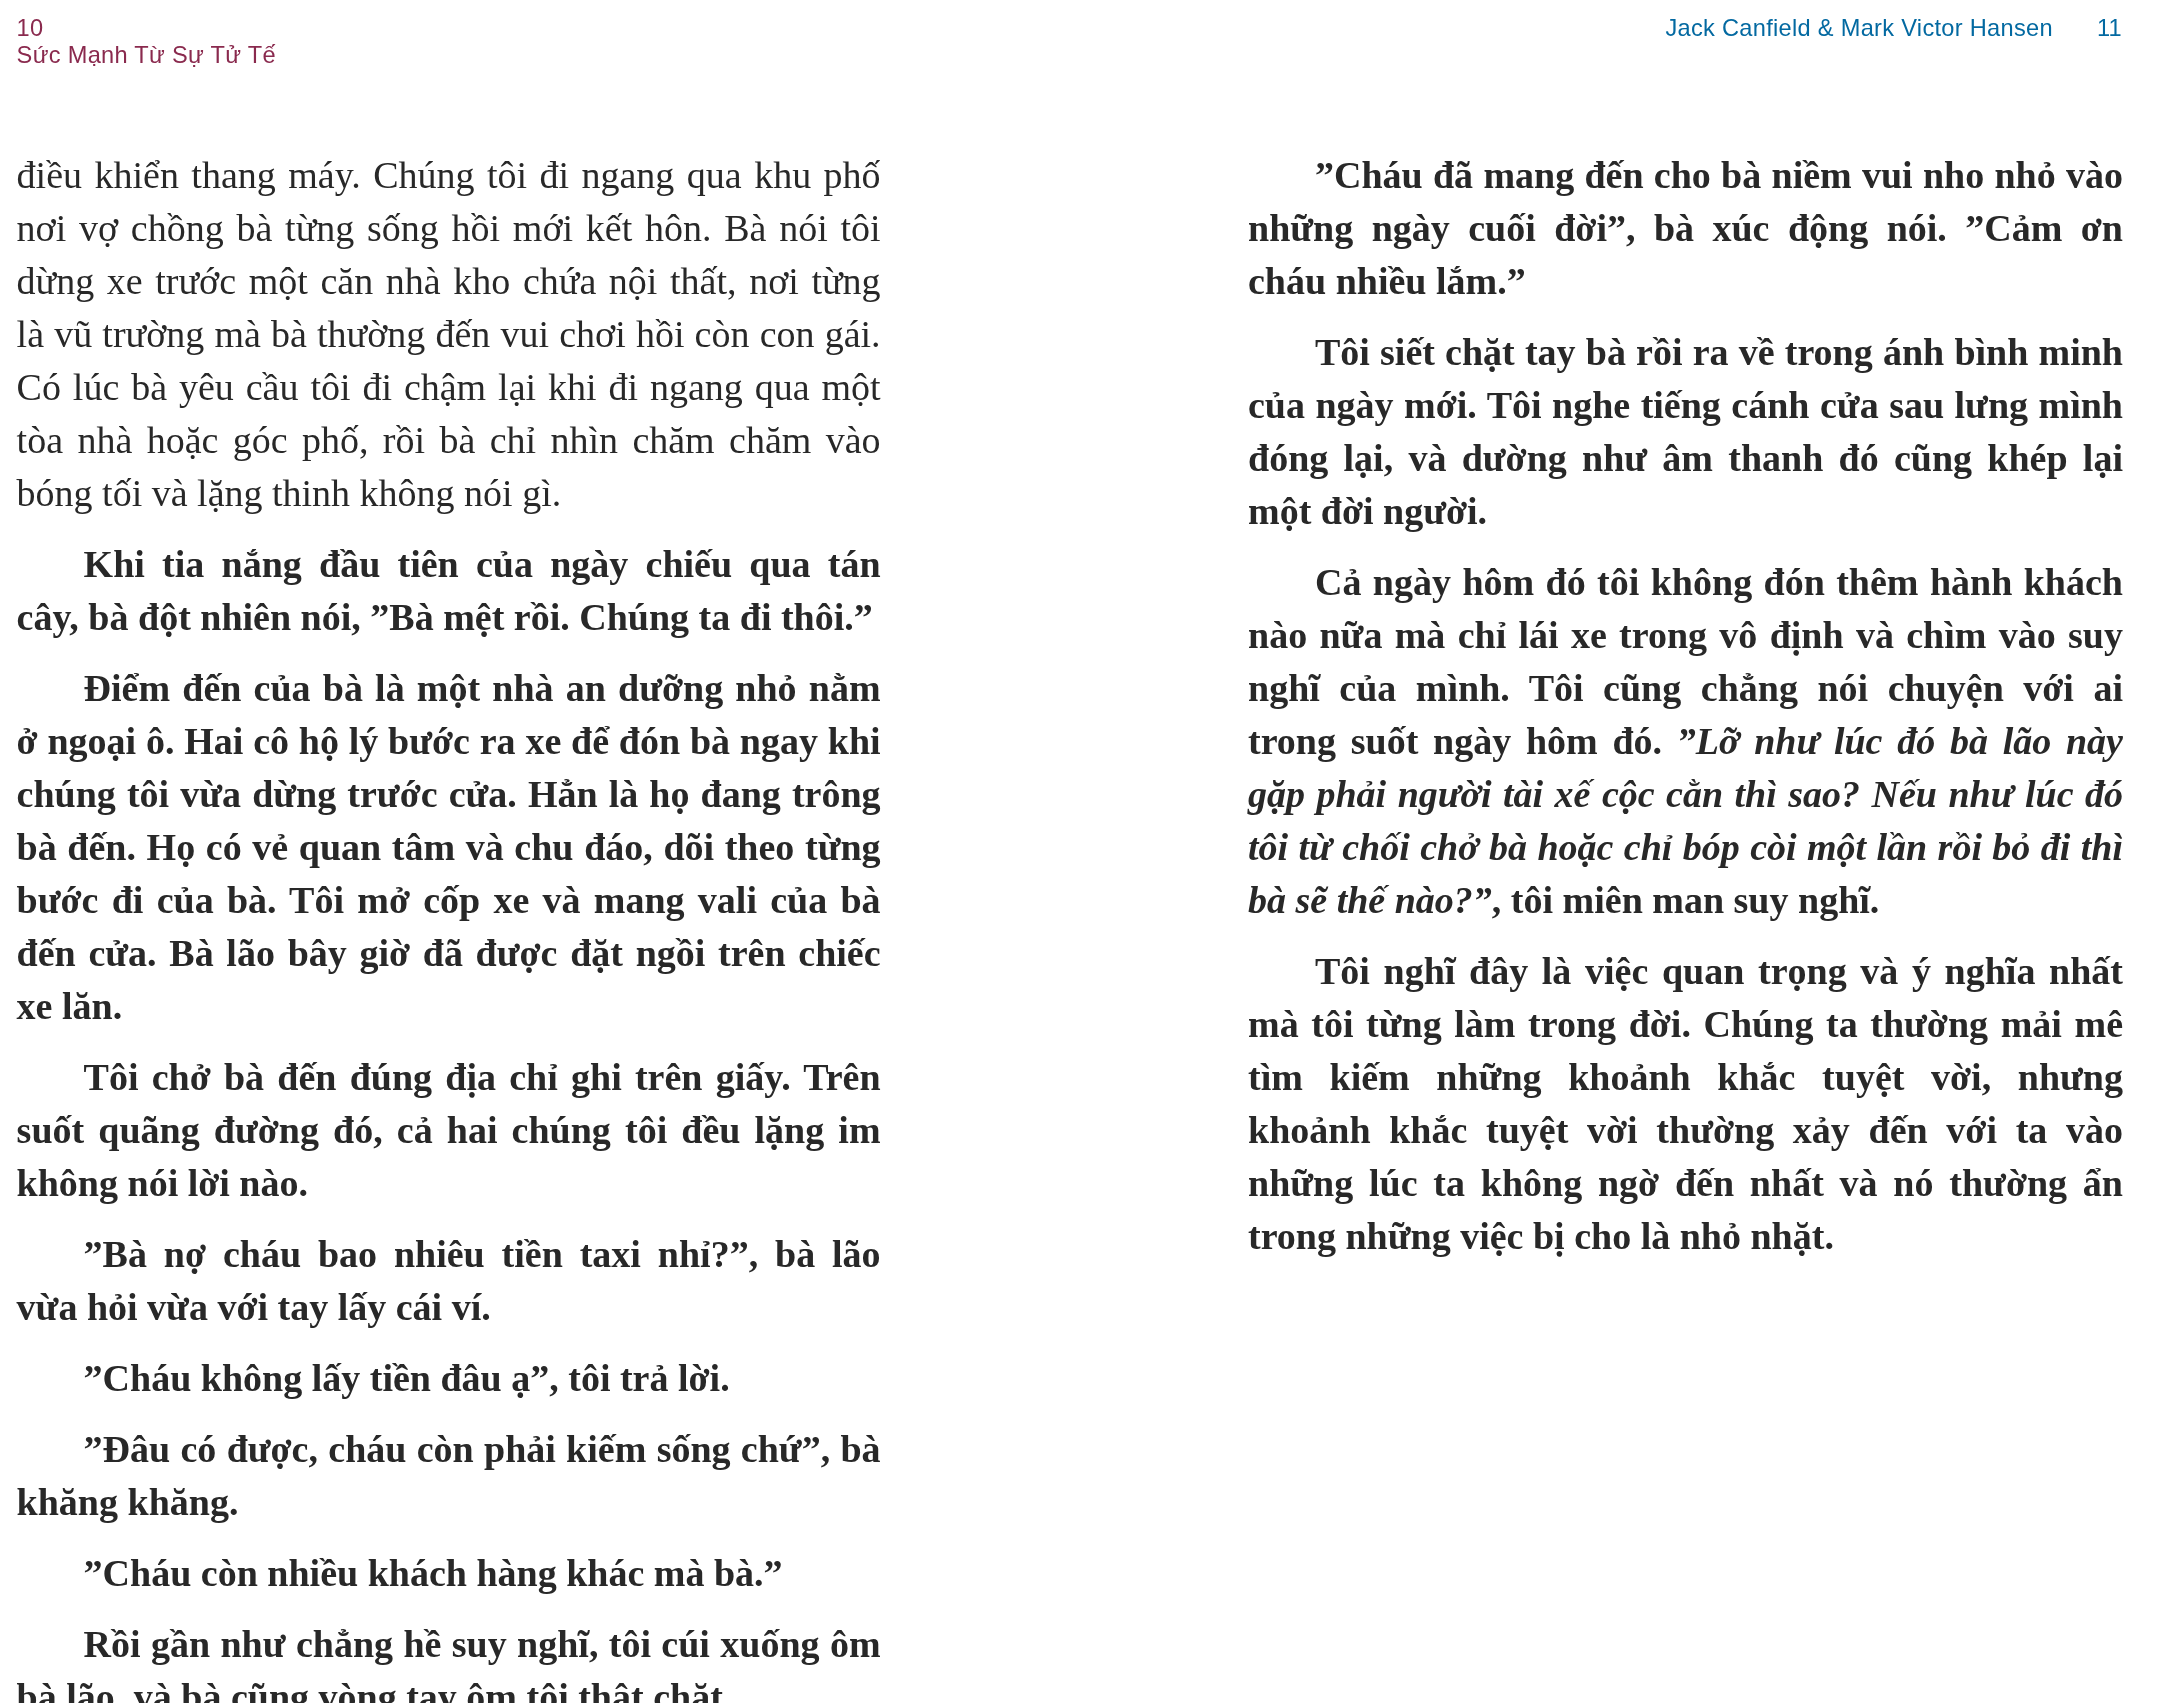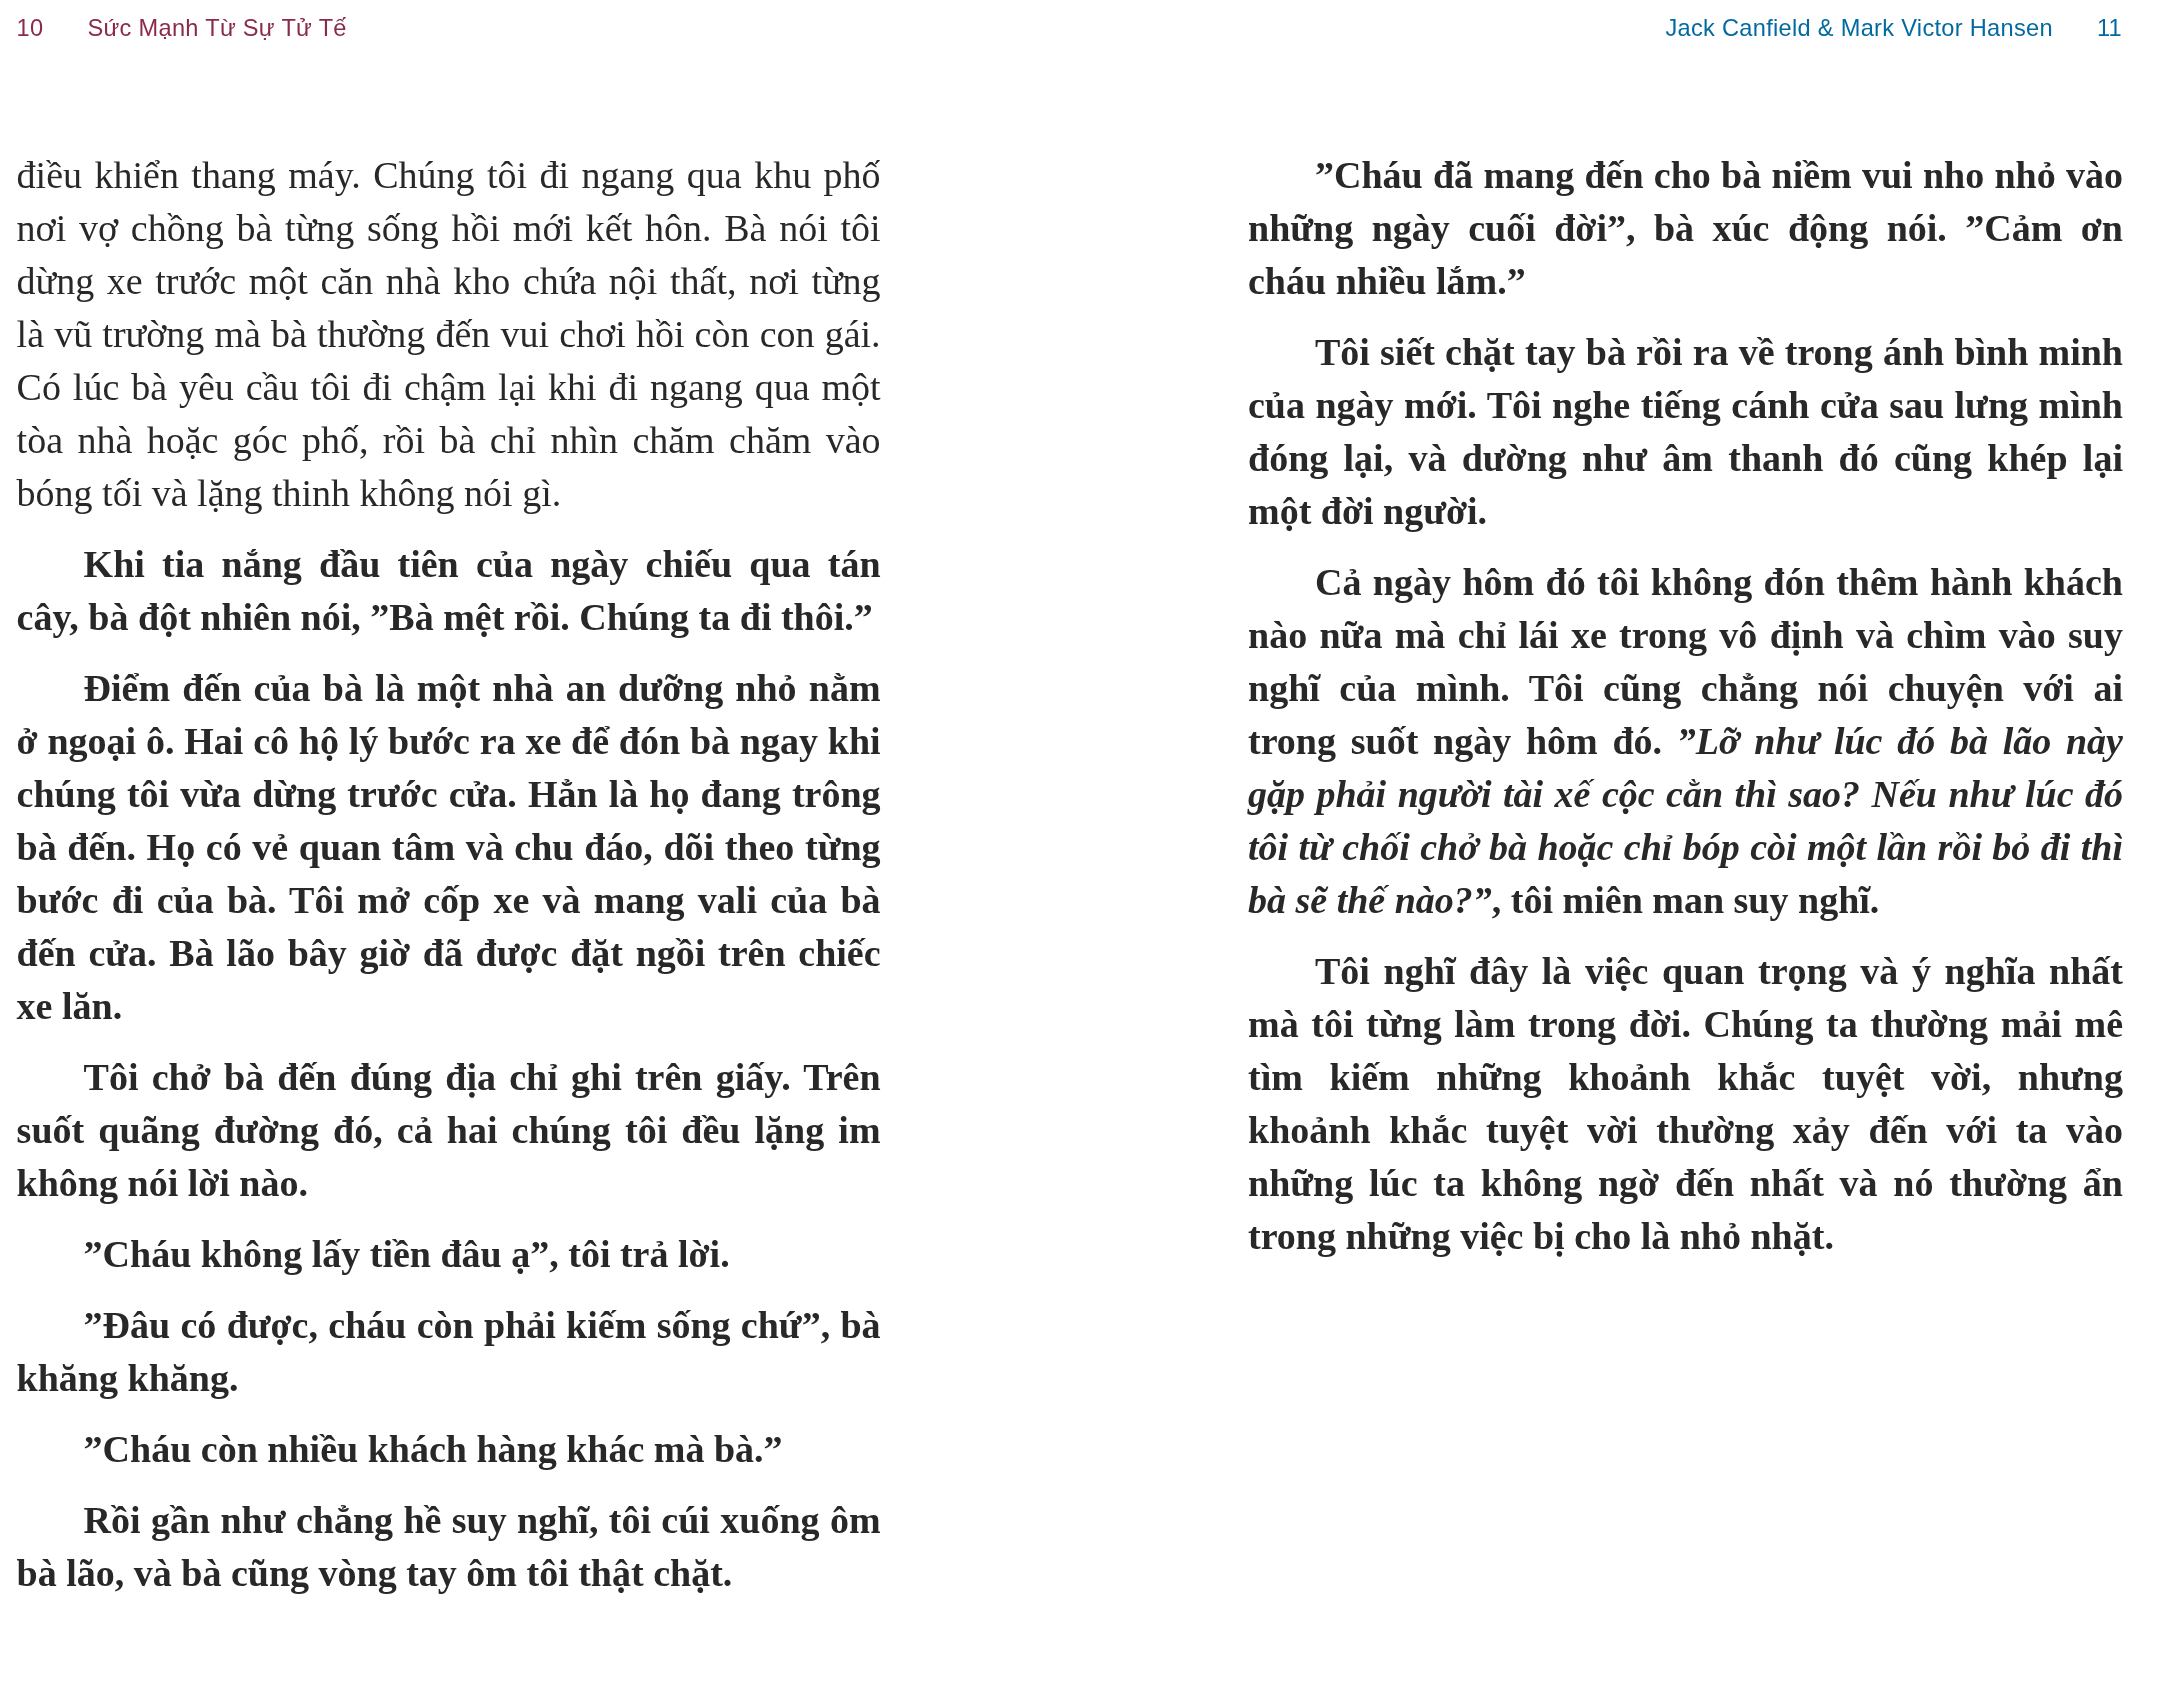--- a/index.html
+++ b/index.html
@@ -42,7 +42,7 @@
 
 <div class="spread" style="color: rgb(40, 40, 40); background: rgb(255, 255, 255);">
 
-  <div class="running-header running-header-left" style="color: rgb(138, 42, 78);">
+  <div class="running-header running-header-left" style="color: rgb(138, 42, 78); flex-direction: column;">
     <span>10</span>
     <span class="gap"></span>
     <span>Sức Mạnh Từ Sự Tử Tế</span>

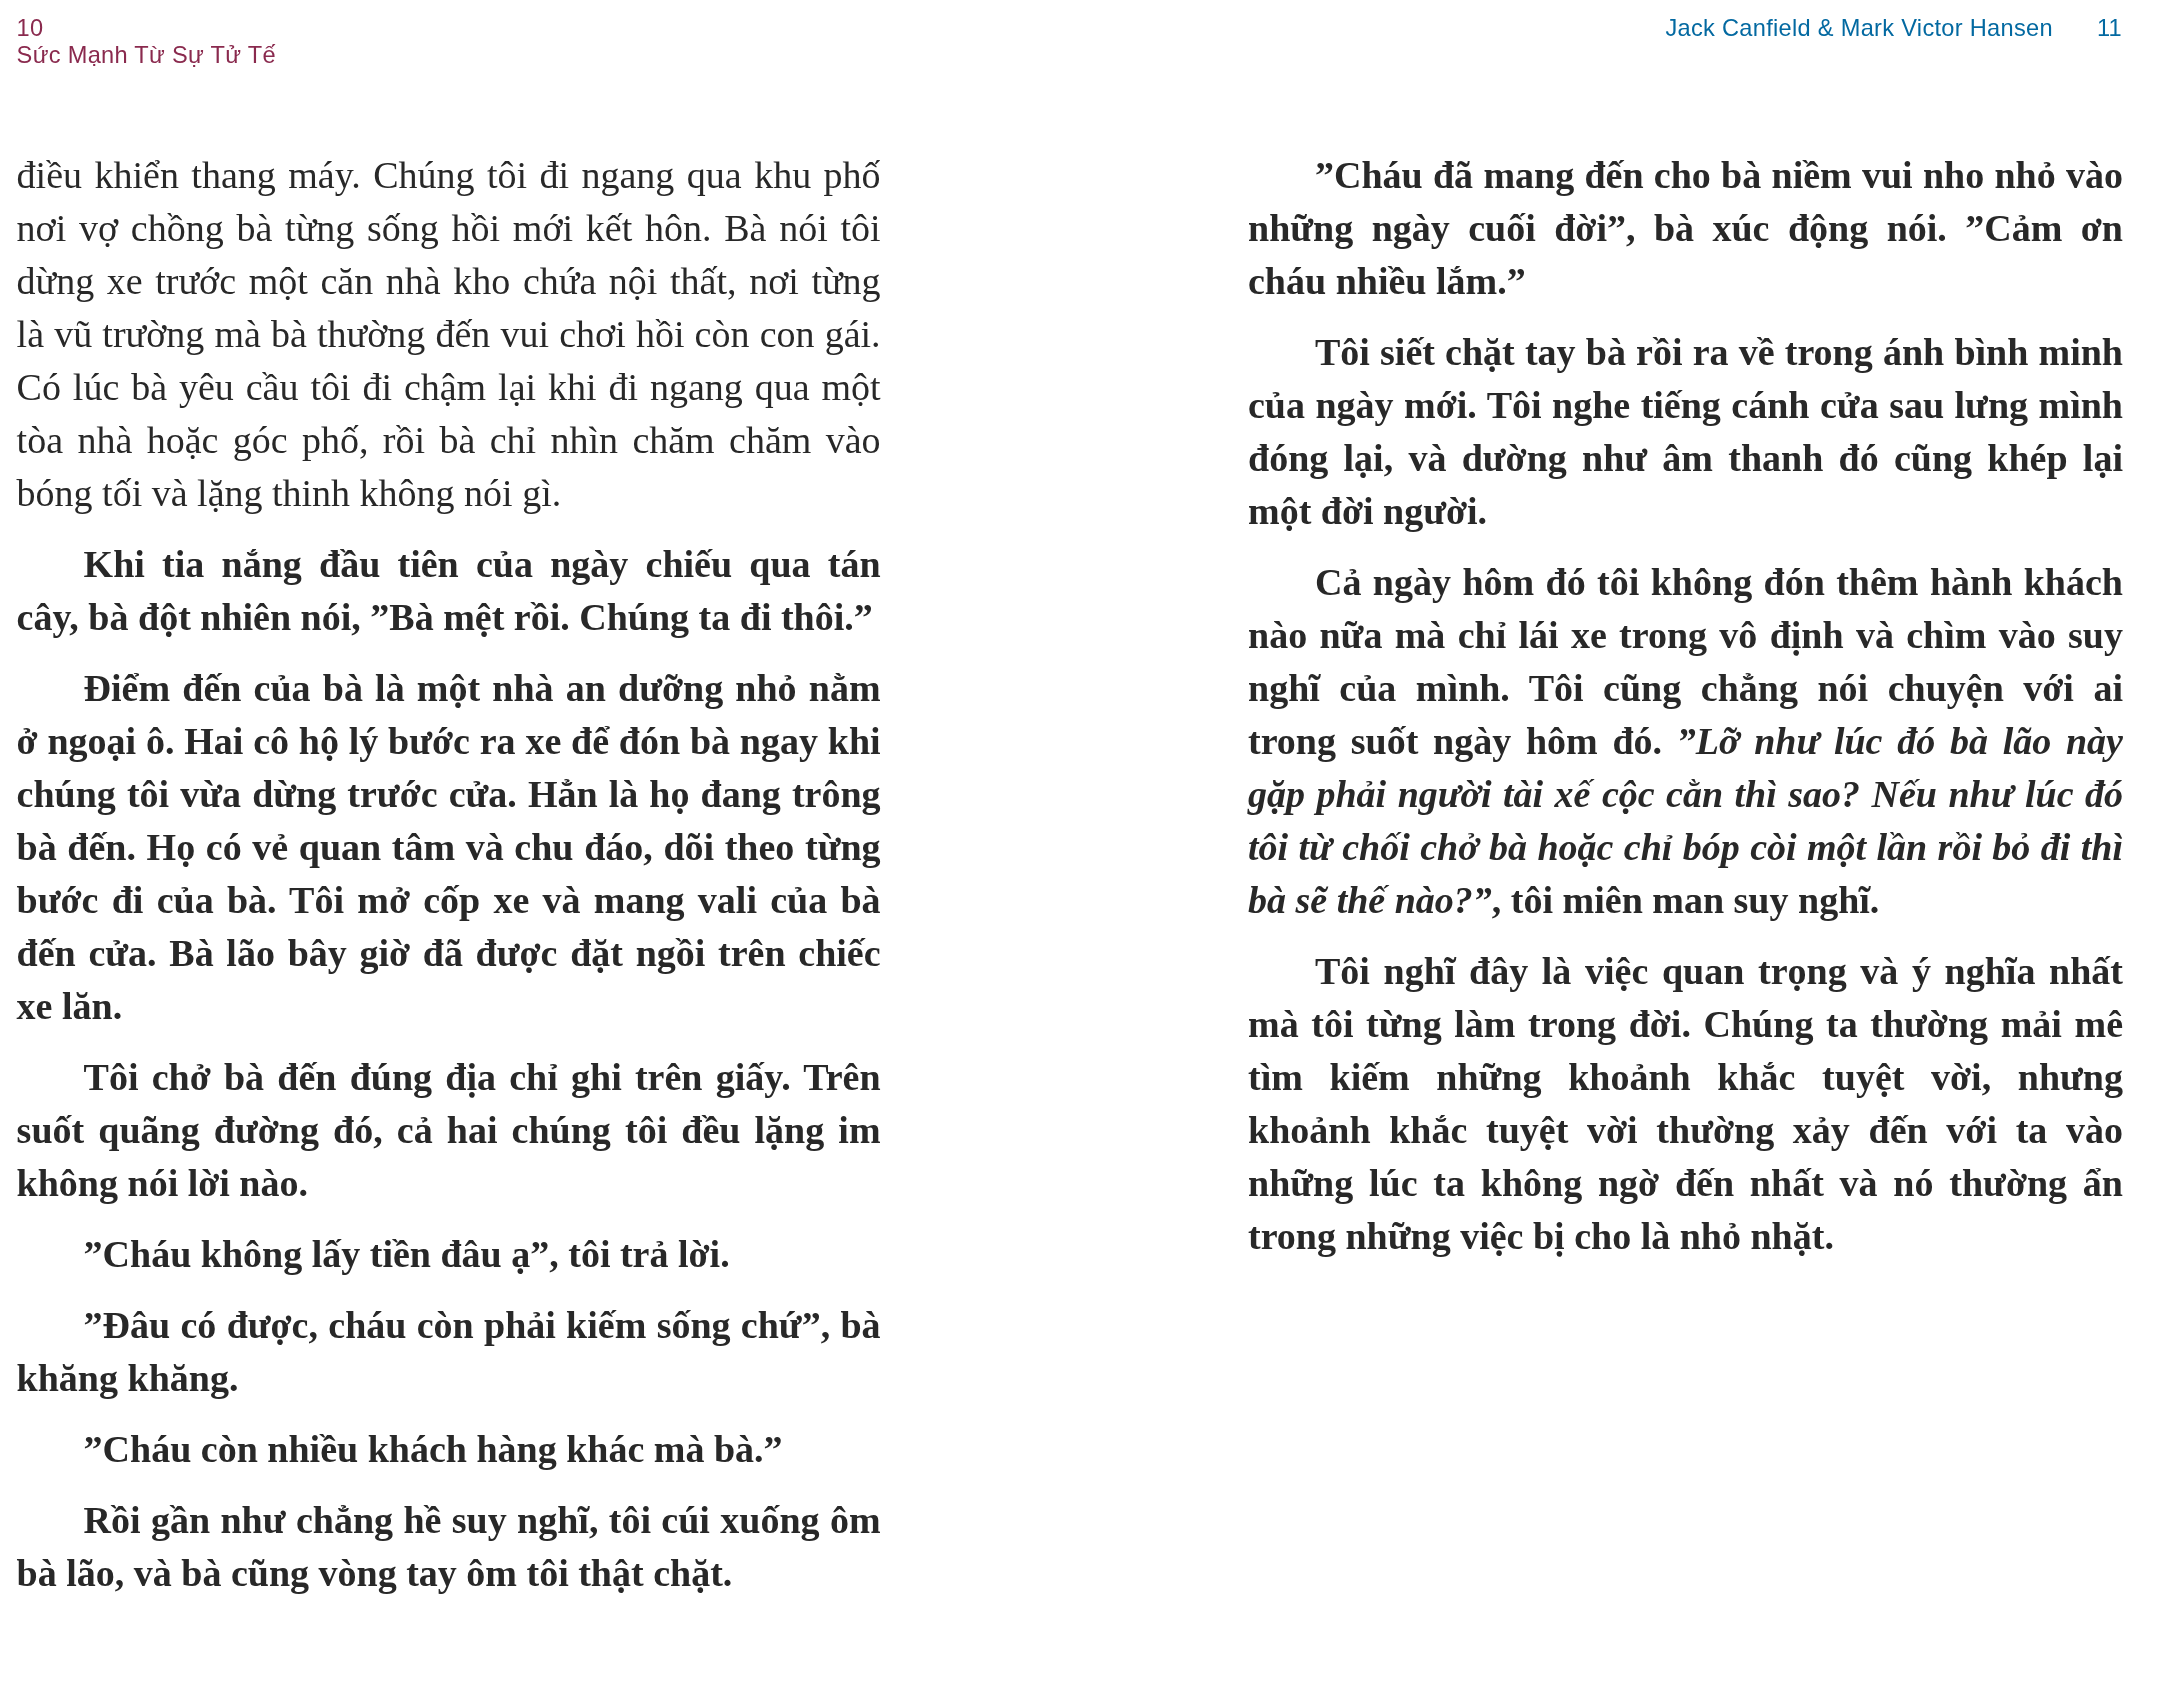--- a/index.html
+++ b/index.html
@@ -59,6 +59,7 @@
       <p class="para indent"><span class="seg-normal">Khi tia nắng đầu tiên của ngày chiếu qua tán cây, bà đột nhiên nói, ”Bà mệt rồi. Chúng ta đi thôi.”</span></p>
       <p class="para indent"><span class="seg-normal">Điểm đến của bà là một nhà an dưỡng nhỏ nằm ở ngoại ô. Hai cô hộ lý bước ra xe để đón bà ngay khi chúng tôi vừa dừng trước cửa. Hẳn là họ đang trông bà đến. Họ có vẻ quan tâm và chu đáo, dõi theo từng bước đi của bà. Tôi mở cốp xe và mang vali của bà đến cửa. Bà lão bây giờ đã được đặt ngồi trên chiếc xe lăn.</span></p>
       <p class="para indent"><span class="seg-normal">Tôi chở bà đến đúng địa chỉ ghi trên giấy. Trên suốt quãng đường đó, cả hai chúng tôi đều lặng im không nói lời nào.</span></p>
+      <p class="para indent"><span class="seg-normal">”Bà nợ cháu bao nhiêu tiền taxi nhỉ?”, bà lão vừa hỏi vừa với tay lấy cái ví.</span></p>
       <p class="para indent"><span class="seg-normal">”Cháu không lấy tiền đâu ạ”, tôi trả lời.</span></p>
       <p class="para indent"><span class="seg-normal">”Đâu có được, cháu còn phải kiếm sống chứ”, bà khăng khăng.</span></p>
       <p class="para indent"><span class="seg-normal">”Cháu còn nhiều khách hàng khác mà bà.”</span></p>

